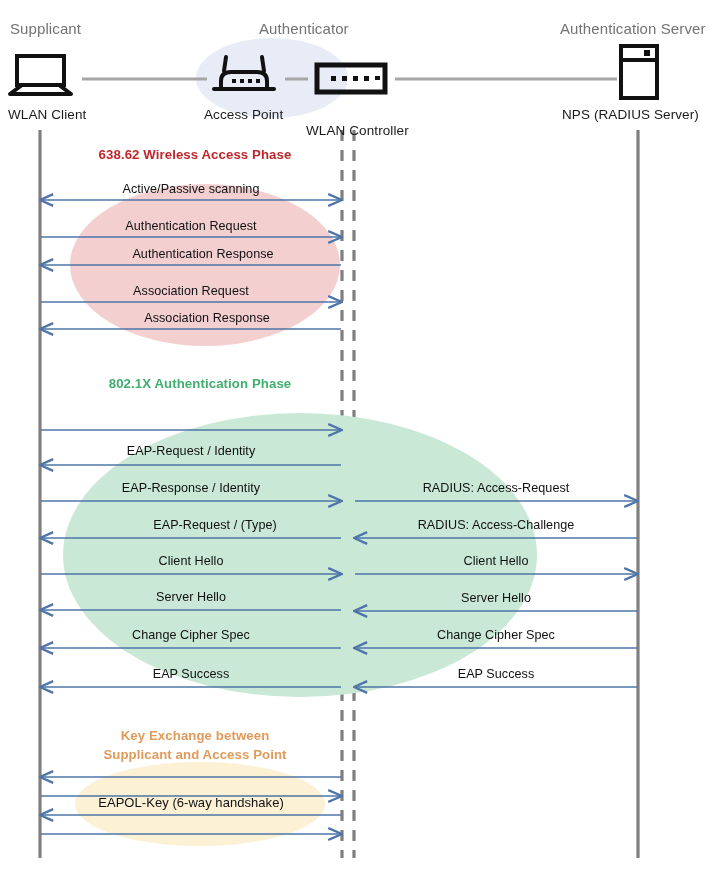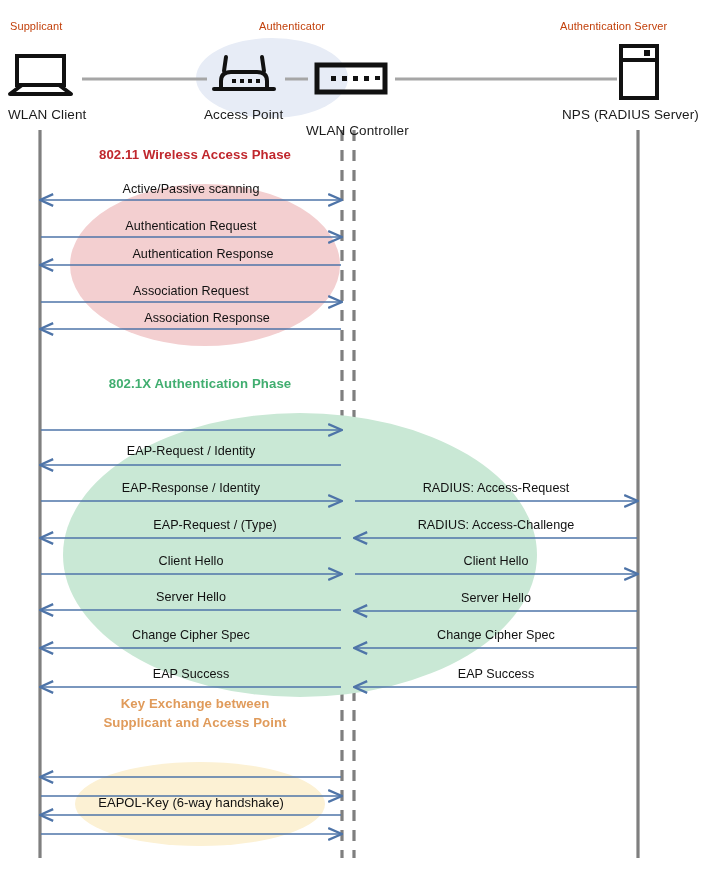--- a/index.html
+++ b/index.html
@@ -18,8 +18,8 @@
 
   .hdr-label{
     position:absolute;
-    font-size:11px;
-    color:#c2410c;
+    font-size:15px;
+    color:#737373;
     white-space:nowrap;
     letter-spacing:0.1px;
   }

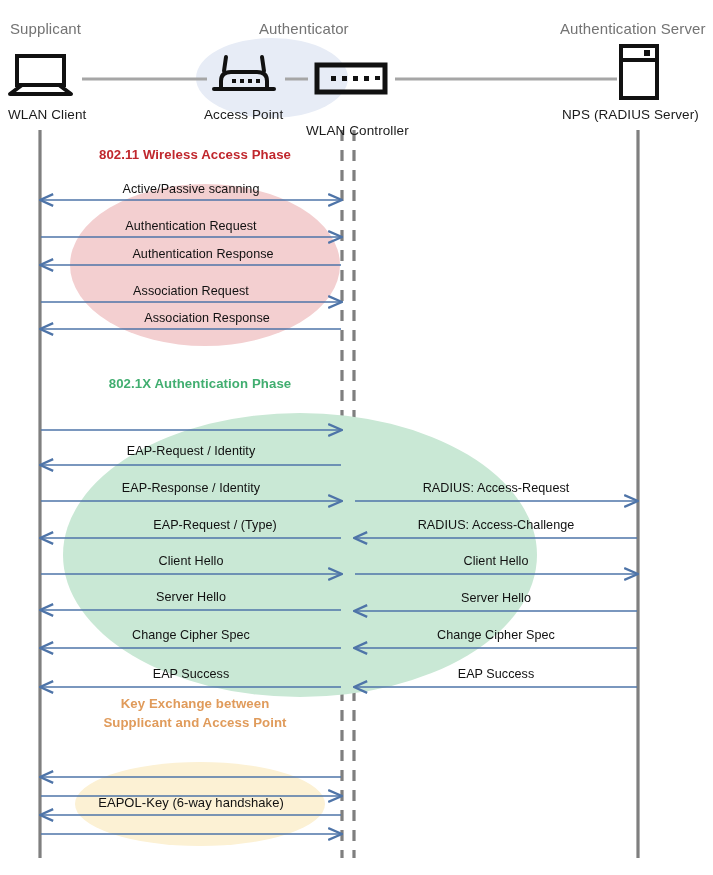--- a/index.html
+++ b/index.html
@@ -159,7 +159,7 @@
   <div class="node-label" style="left:306px; top:107px;margin-top:16px;">WLAN Controller</div>
   <div class="node-label" style="left:562px; top:107px;">NPS (RADIUS Server)</div>
 
-  <div class="phase-title" style="left:40px; width:310px; top:147px; color:#C0272D;">802.11 Wireless Access Phase</div>
+  <div class="phase-title" style="left:40px; width:310px; top:147px; color:#C0272D;">638.62 Wireless Access Phase</div>
 
   <div class="phase-title" style="left:45px; width:310px; top:376px; color:#41AE70;">802.1X Authentication Phase</div>
 

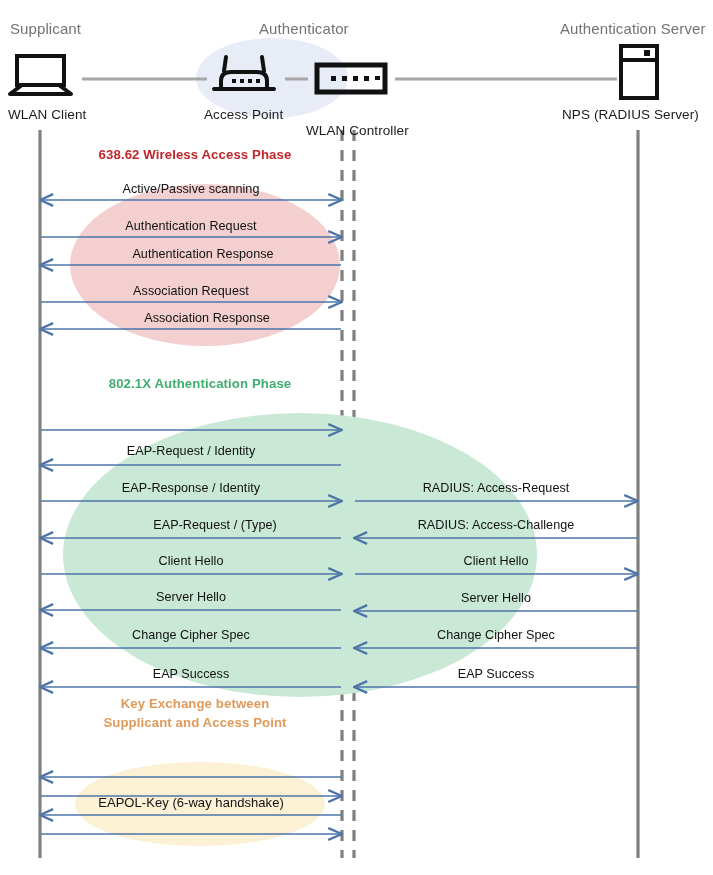--- a/index.html
+++ b/index.html
@@ -163,7 +163,7 @@
 
   <div class="phase-title" style="left:45px; width:310px; top:376px; color:#41AE70;">802.1X Authentication Phase</div>
 
-  <div class="phase-title two-line" style="left:40px; width:310px; top:694px; color:#E09B5B;">
+  <div class="phase-title two-line" style="left:40px; width:310px; top:726px; color:#E09B5B;">
     <div>Key Exchange between</div>
     <div>Supplicant and Access Point</div>
   </div>

